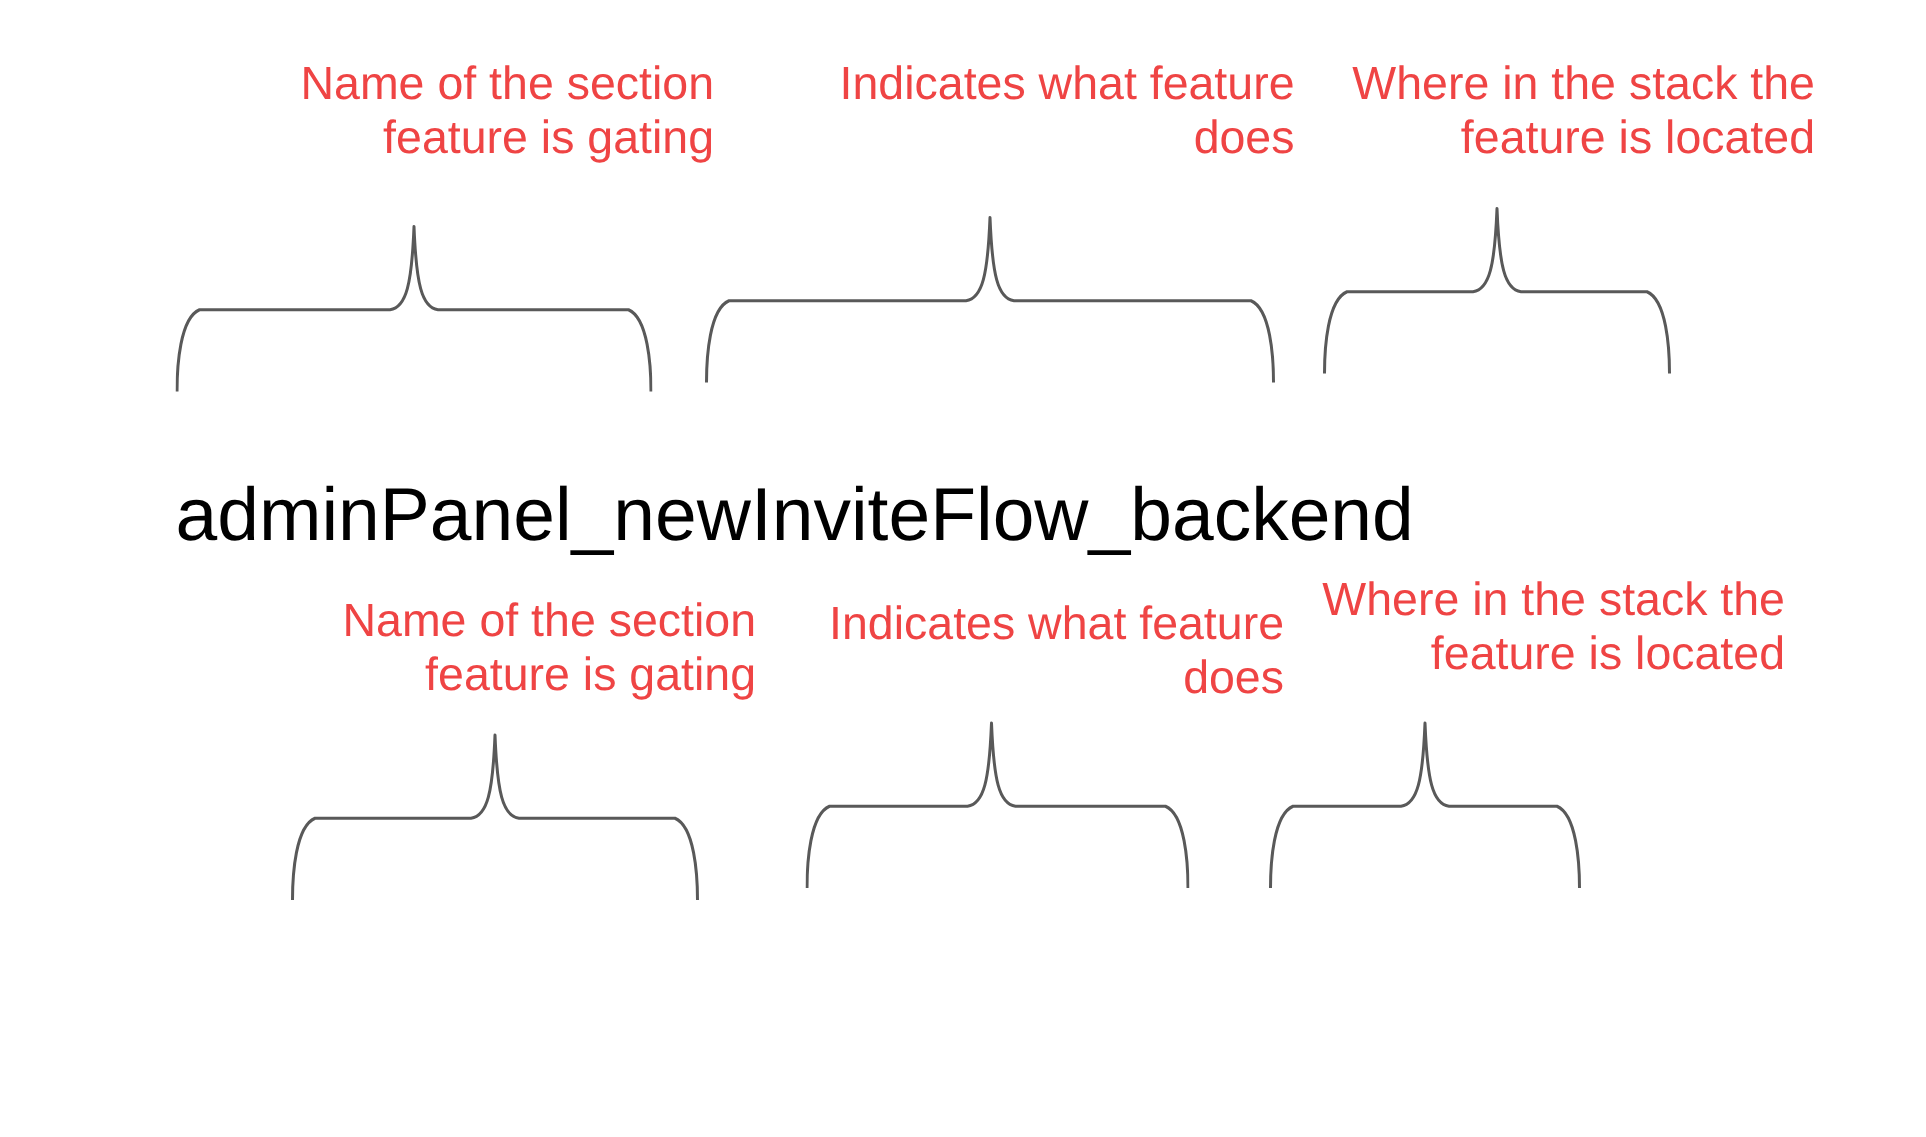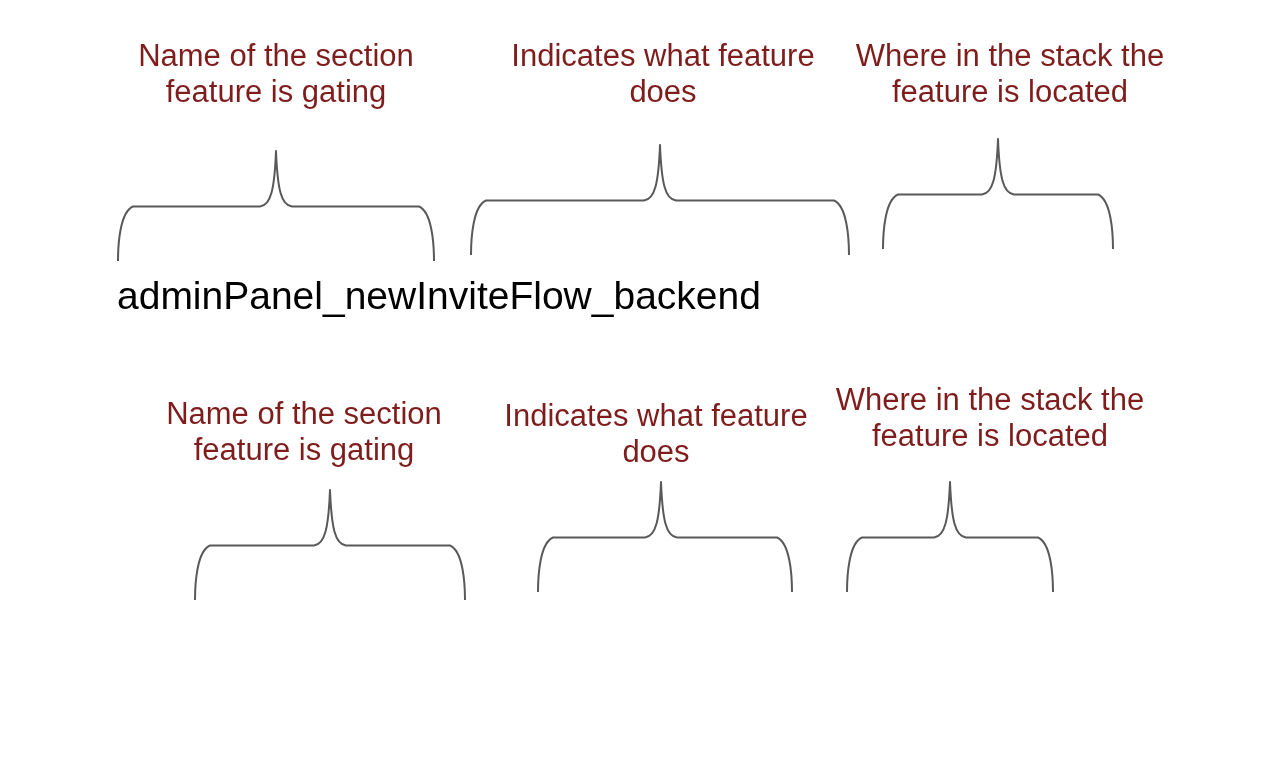--- a/index.html
+++ b/index.html
@@ -15,11 +15,11 @@
   .ann{
     position:absolute;
     width:400px;
-    text-align:center;
+    text-align:right;
     font-size:31px;
     line-height:36px;
     font-weight:400;
-    color:#7f1d1d;
+    color:#ef4444;
     white-space:nowrap;
   }
   .flag{

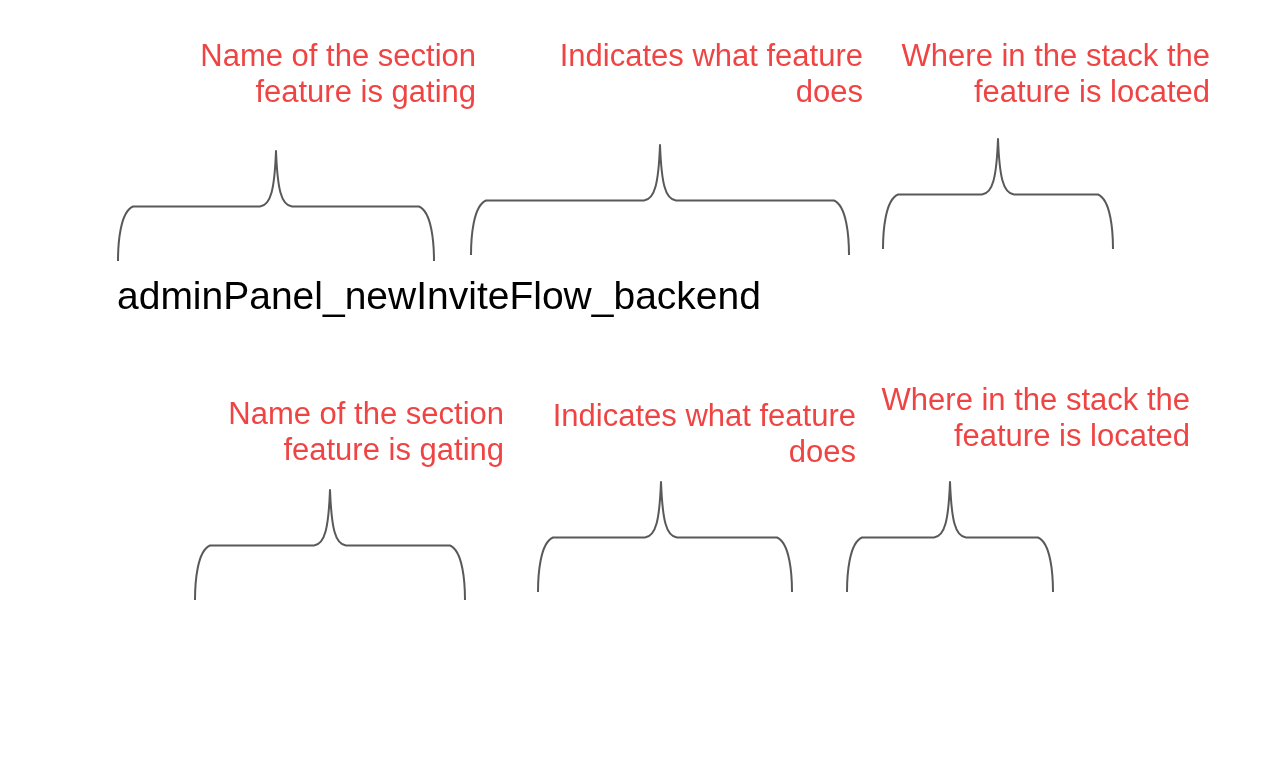--- a/index.html
+++ b/index.html
@@ -24,12 +24,13 @@
   }
   .flag{
     position:absolute;
-    font-size:39px;
+    font-size:50px;
     line-height:60px;
     font-weight:400;
     color:#000;
     white-space:nowrap;
     letter-spacing:0;
+    margin-top:47px;
   }
   .brace{
     position:absolute;

